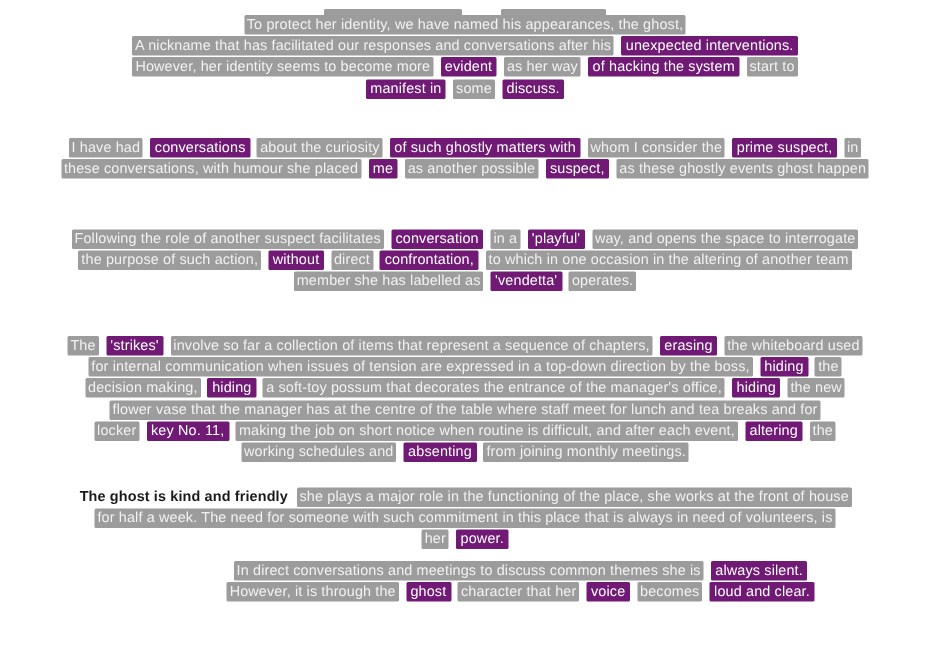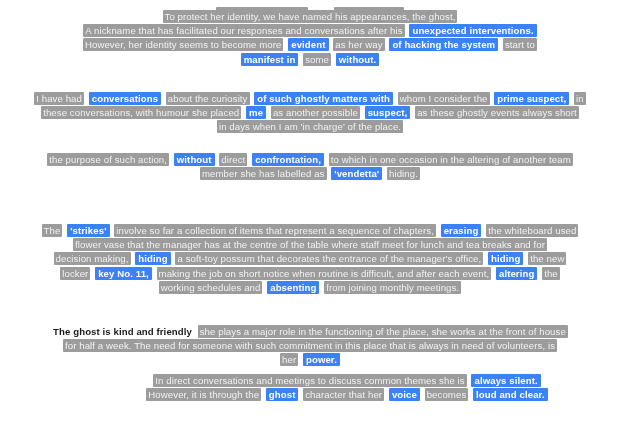--- a/index.html
+++ b/index.html
@@ -40,11 +40,11 @@
     border-radius: 1px;
   }
   .green {
-    background: #3b82f6;
+    background: #701a75;
     color: #ffffff;
     padding: 1px 3px;
     border-radius: 1px;
-    font-weight: bold;
+    font-weight: normal;
   }
   .plain {
     color: #1a1a1a;

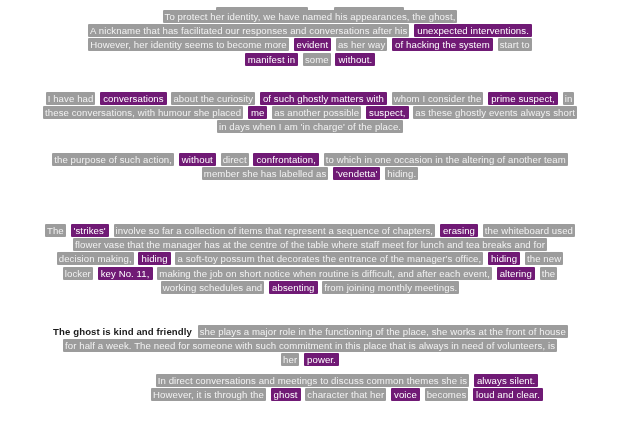--- a/index.html
+++ b/index.html
@@ -81,7 +81,7 @@
         <span class="line"><span class="hl">To protect her identity, we have named his appearances, the ghost,</span></span>
         <span class="line"><span class="hl">A nickname that has facilitated our responses and conversations after his</span><span class="plain"> </span><span class="green">unexpected interventions.</span></span>
         <span class="line"><span class="hl">However, her identity seems to become more</span><span class="plain"> </span><span class="green">evident</span><span class="plain"> </span><span class="hl">as her way</span><span class="plain"> </span><span class="green">of hacking the system</span><span class="plain"> </span><span class="hl">start to</span></span>
-        <span class="line"><span class="green">manifest in</span><span class="plain"> </span><span class="hl">some</span><span class="plain"> </span><span class="green">without.</span></span>
+        <span class="line"><span class="green">manifest in</span><span class="plain"> </span><span class="hl">some</span><span class="plain"> </span><span class="green">discuss.</span></span>
       </div>
       <div class="para" style="top: 92px;">
         <span class="line"><span class="hl">I have had</span><span class="plain"> </span><span class="green">conversations</span><span class="plain"> </span><span class="hl">about the curiosity</span><span class="plain"> </span><span class="green">of such ghostly matters with</span><span class="plain"> </span><span class="hl">whom I consider the</span><span class="plain"> </span><span class="green">prime suspect,</span><span class="plain"> </span><span class="hl">in</span></span>

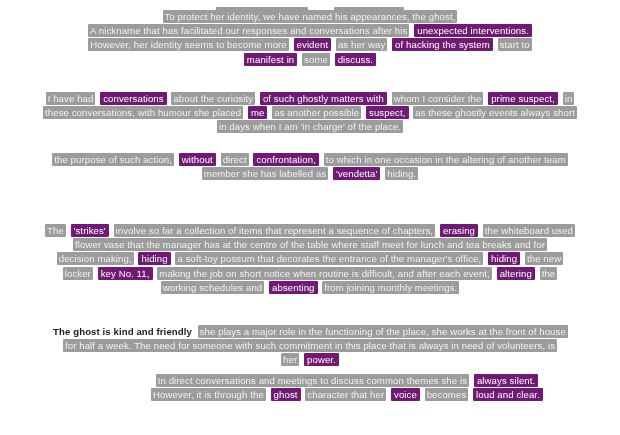--- a/index.html
+++ b/index.html
@@ -85,7 +85,7 @@
       </div>
       <div class="para" style="top: 92px;">
         <span class="line"><span class="hl">I have had</span><span class="plain"> </span><span class="green">conversations</span><span class="plain"> </span><span class="hl">about the curiosity</span><span class="plain"> </span><span class="green">of such ghostly matters with</span><span class="plain"> </span><span class="hl">whom I consider the</span><span class="plain"> </span><span class="green">prime suspect,</span><span class="plain"> </span><span class="hl">in</span></span>
-        <span class="line"><span class="hl">these conversations, with humour she placed</span><span class="plain"> </span><span class="green">me</span><span class="plain"> </span><span class="hl">as another possible</span><span class="plain"> </span><span class="green">suspect,</span><span class="plain"> </span><span class="hl">as these ghostly events always short</span></span>
+        <span class="line"><span class="hl">these conversations, with humour she placed</span><span class="plain"> </span><span class="green">me</span><span class="plain"> </span><span class="hl">as another possible</span><span class="plain"> </span><span class="green">suspect,</span><span class="plain"> </span><span class="hl">as these ghostly events ghost happen</span></span>
         <span class="line"><span class="hl">in days when I am 'in charge' of the place.</span></span>
       </div>
       <div class="para" style="top: 153px;">

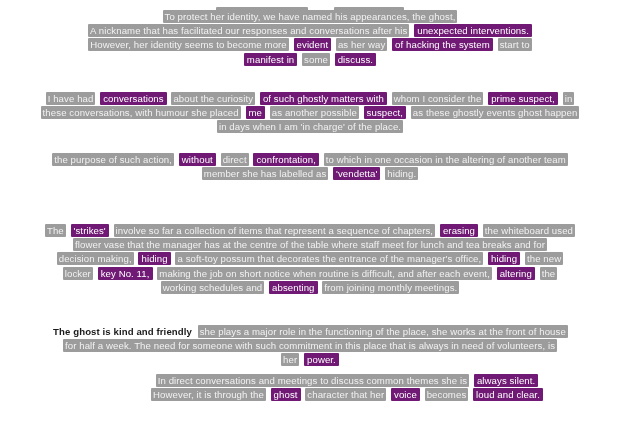--- a/index.html
+++ b/index.html
@@ -86,7 +86,6 @@
       <div class="para" style="top: 92px;">
         <span class="line"><span class="hl">I have had</span><span class="plain"> </span><span class="green">conversations</span><span class="plain"> </span><span class="hl">about the curiosity</span><span class="plain"> </span><span class="green">of such ghostly matters with</span><span class="plain"> </span><span class="hl">whom I consider the</span><span class="plain"> </span><span class="green">prime suspect,</span><span class="plain"> </span><span class="hl">in</span></span>
         <span class="line"><span class="hl">these conversations, with humour she placed</span><span class="plain"> </span><span class="green">me</span><span class="plain"> </span><span class="hl">as another possible</span><span class="plain"> </span><span class="green">suspect,</span><span class="plain"> </span><span class="hl">as these ghostly events ghost happen</span></span>
-        <span class="line"><span class="hl">in days when I am 'in charge' of the place.</span></span>
       </div>
       <div class="para" style="top: 153px;">
         <span class="line"><span class="hl">the purpose of such action,</span><span class="plain"> </span><span class="green">without</span><span class="plain"> </span><span class="hl">direct</span><span class="plain"> </span><span class="green">confrontation,</span><span class="plain"> </span><span class="hl">to which in one occasion in the altering of another team</span></span>

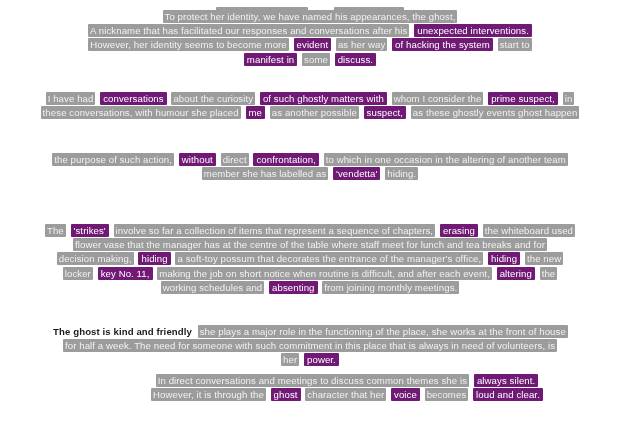--- a/index.html
+++ b/index.html
@@ -88,6 +88,7 @@
         <span class="line"><span class="hl">these conversations, with humour she placed</span><span class="plain"> </span><span class="green">me</span><span class="plain"> </span><span class="hl">as another possible</span><span class="plain"> </span><span class="green">suspect,</span><span class="plain"> </span><span class="hl">as these ghostly events ghost happen</span></span>
       </div>
       <div class="para" style="top: 153px;">
+        <span class="line"><span class="hl">Following the role of another suspect facilitates</span><span class="plain"> </span><span class="green">conversation</span><span class="plain"> </span><span class="hl">in a</span><span class="plain"> </span><span class="green">'playful'</span><span class="plain"> </span><span class="hl">way, and opens the space to interrogate</span></span>
         <span class="line"><span class="hl">the purpose of such action,</span><span class="plain"> </span><span class="green">without</span><span class="plain"> </span><span class="hl">direct</span><span class="plain"> </span><span class="green">confrontation,</span><span class="plain"> </span><span class="hl">to which in one occasion in the altering of another team</span></span>
         <span class="line"><span class="hl">member she has labelled as</span><span class="plain"> </span><span class="green">'vendetta'</span><span class="plain"> </span><span class="hl">hiding.</span></span>
       </div>

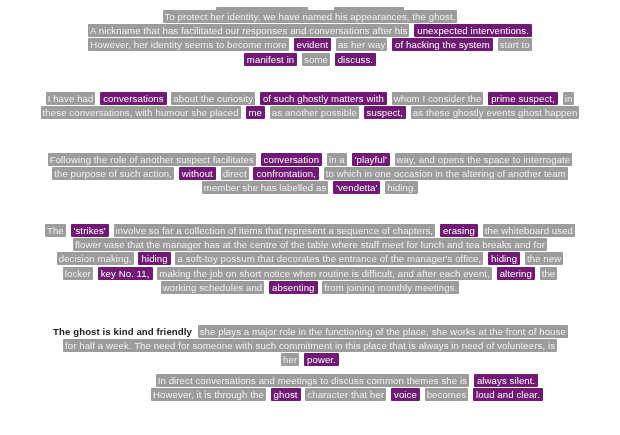--- a/index.html
+++ b/index.html
@@ -90,7 +90,7 @@
       <div class="para" style="top: 153px;">
         <span class="line"><span class="hl">Following the role of another suspect facilitates</span><span class="plain"> </span><span class="green">conversation</span><span class="plain"> </span><span class="hl">in a</span><span class="plain"> </span><span class="green">'playful'</span><span class="plain"> </span><span class="hl">way, and opens the space to interrogate</span></span>
         <span class="line"><span class="hl">the purpose of such action,</span><span class="plain"> </span><span class="green">without</span><span class="plain"> </span><span class="hl">direct</span><span class="plain"> </span><span class="green">confrontation,</span><span class="plain"> </span><span class="hl">to which in one occasion in the altering of another team</span></span>
-        <span class="line"><span class="hl">member she has labelled as</span><span class="plain"> </span><span class="green">'vendetta'</span><span class="plain"> </span><span class="hl">hiding.</span></span>
+        <span class="line"><span class="hl">member she has labelled as</span><span class="plain"> </span><span class="green">'vendetta'</span><span class="plain"> </span><span class="hl">operates.</span></span>
       </div>
       <div class="para" style="top: 224px;">
         <span class="line"><span class="hl">The</span><span class="plain"> </span><span class="green">'strikes'</span><span class="plain"> </span><span class="hl">involve so far a collection of items that represent a sequence of chapters,</span><span class="plain"> </span><span class="green">erasing</span><span class="plain"> </span><span class="hl">the whiteboard used</span></span>

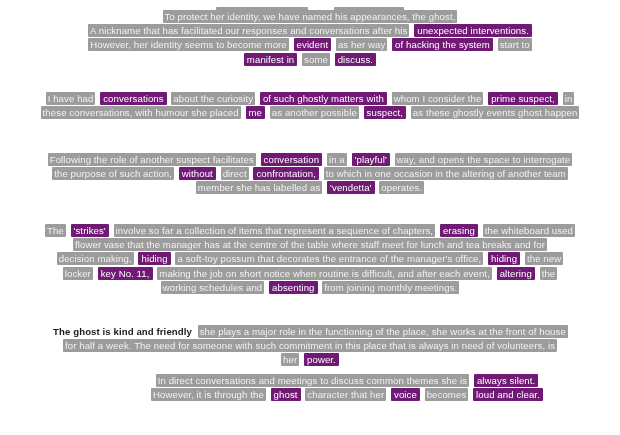--- a/index.html
+++ b/index.html
@@ -94,6 +94,7 @@
       </div>
       <div class="para" style="top: 224px;">
         <span class="line"><span class="hl">The</span><span class="plain"> </span><span class="green">'strikes'</span><span class="plain"> </span><span class="hl">involve so far a collection of items that represent a sequence of chapters,</span><span class="plain"> </span><span class="green">erasing</span><span class="plain"> </span><span class="hl">the whiteboard used</span></span>
+        <span class="line"><span class="hl">for internal communication when issues of tension are expressed in a top-down direction by the boss,</span><span class="plain"> </span><span class="green">hiding</span><span class="plain"> </span><span class="hl">the</span></span>
         <span class="line"><span class="hl">flower vase that the manager has at the centre of the table where staff meet for lunch and tea breaks and for</span></span>
         <span class="line"><span class="hl">decision making,</span><span class="plain"> </span><span class="green">hiding</span><span class="plain"> </span><span class="hl">a soft-toy possum that decorates the entrance of the manager's office,</span><span class="plain"> </span><span class="green">hiding</span><span class="plain"> </span><span class="hl">the new</span></span>
         <span class="line"><span class="hl">locker</span><span class="plain"> </span><span class="green">key No. 11,</span><span class="plain"> </span><span class="hl">making the job on short notice when routine is difficult, and after each event,</span><span class="plain"> </span><span class="green">altering</span><span class="plain"> </span><span class="hl">the</span></span>

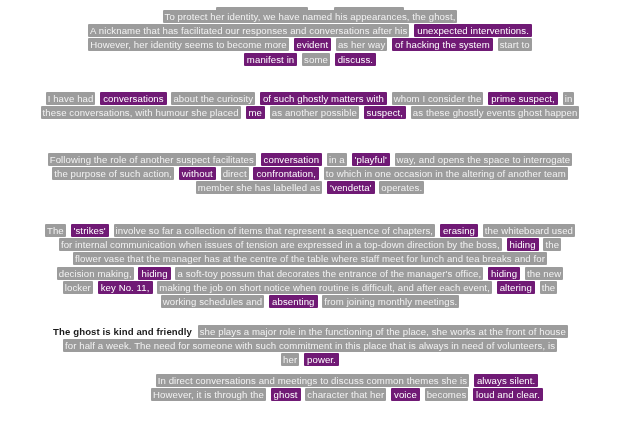--- a/index.html
+++ b/index.html
@@ -95,8 +95,8 @@
       <div class="para" style="top: 224px;">
         <span class="line"><span class="hl">The</span><span class="plain"> </span><span class="green">'strikes'</span><span class="plain"> </span><span class="hl">involve so far a collection of items that represent a sequence of chapters,</span><span class="plain"> </span><span class="green">erasing</span><span class="plain"> </span><span class="hl">the whiteboard used</span></span>
         <span class="line"><span class="hl">for internal communication when issues of tension are expressed in a top-down direction by the boss,</span><span class="plain"> </span><span class="green">hiding</span><span class="plain"> </span><span class="hl">the</span></span>
+        <span class="line"><span class="hl">decision making,</span><span class="plain"> </span><span class="green">hiding</span><span class="plain"> </span><span class="hl">a soft-toy possum that decorates the entrance of the manager's office,</span><span class="plain"> </span><span class="green">hiding</span><span class="plain"> </span><span class="hl">the new</span></span>
         <span class="line"><span class="hl">flower vase that the manager has at the centre of the table where staff meet for lunch and tea breaks and for</span></span>
-        <span class="line"><span class="hl">decision making,</span><span class="plain"> </span><span class="green">hiding</span><span class="plain"> </span><span class="hl">a soft-toy possum that decorates the entrance of the manager's office,</span><span class="plain"> </span><span class="green">hiding</span><span class="plain"> </span><span class="hl">the new</span></span>
         <span class="line"><span class="hl">locker</span><span class="plain"> </span><span class="green">key No. 11,</span><span class="plain"> </span><span class="hl">making the job on short notice when routine is difficult, and after each event,</span><span class="plain"> </span><span class="green">altering</span><span class="plain"> </span><span class="hl">the</span></span>
         <span class="line"><span class="hl">working schedules and</span><span class="plain"> </span><span class="green">absenting</span><span class="plain"> </span><span class="hl">from joining monthly meetings.</span></span>
       </div>

